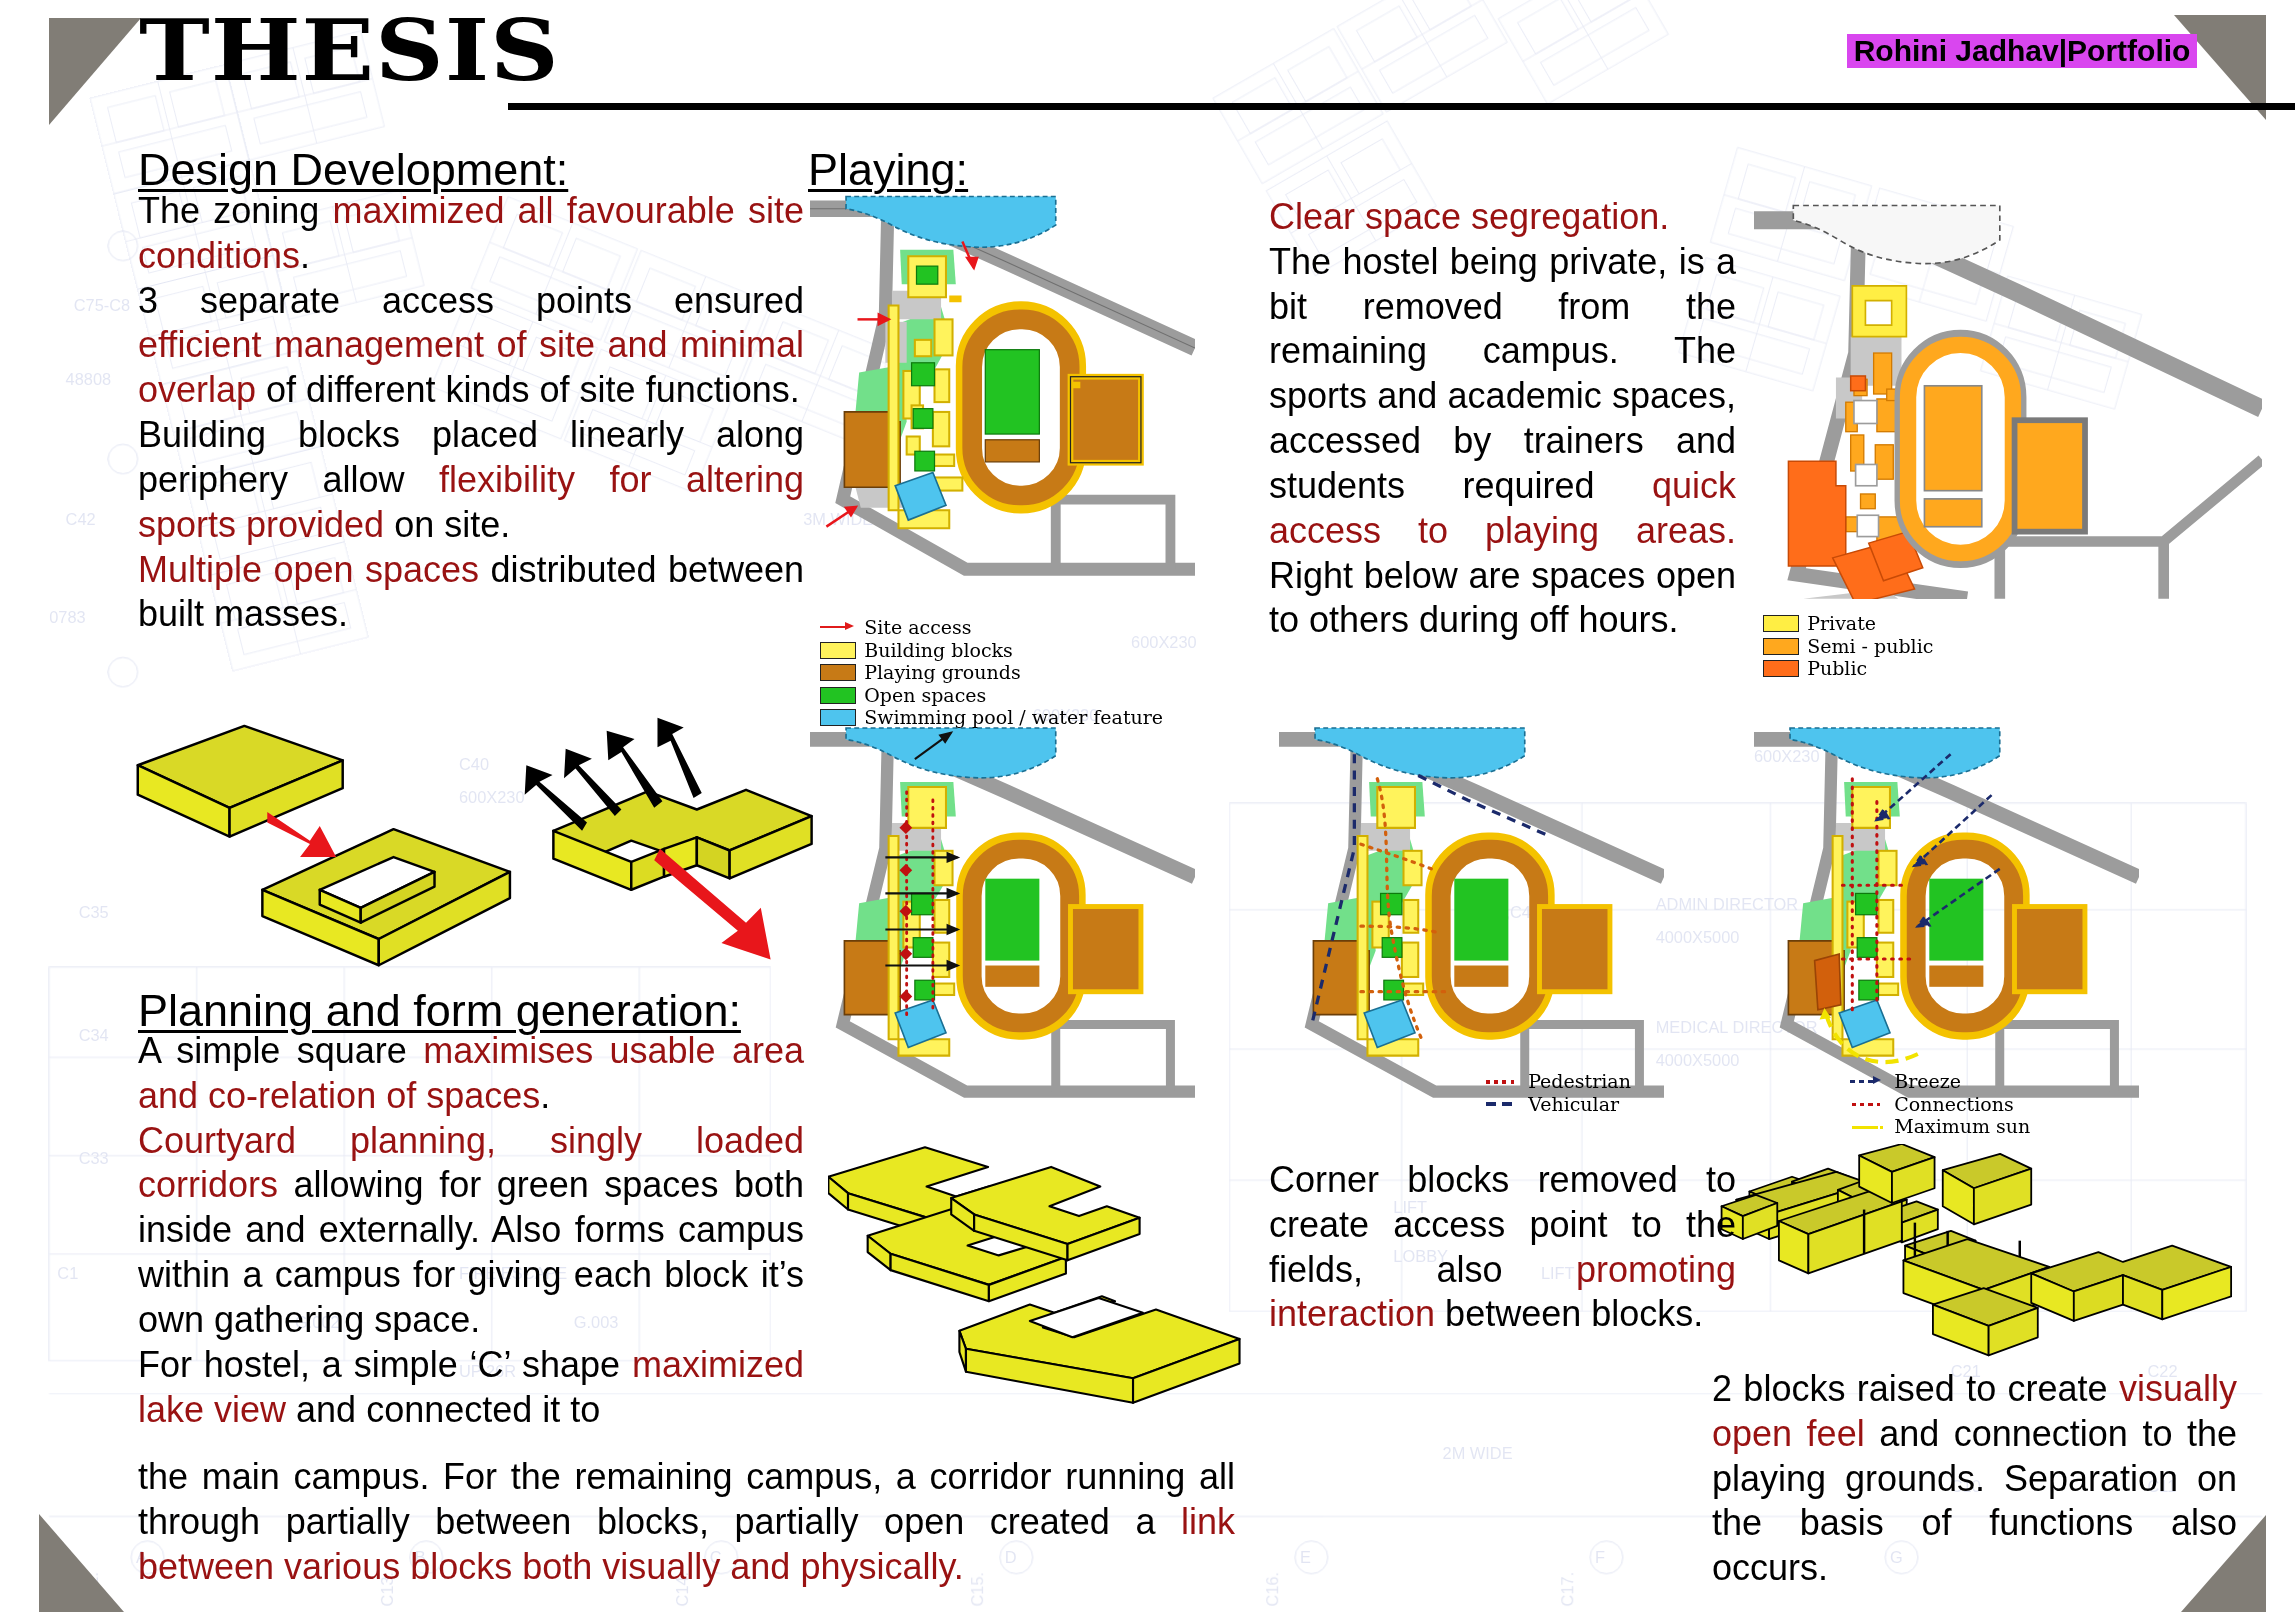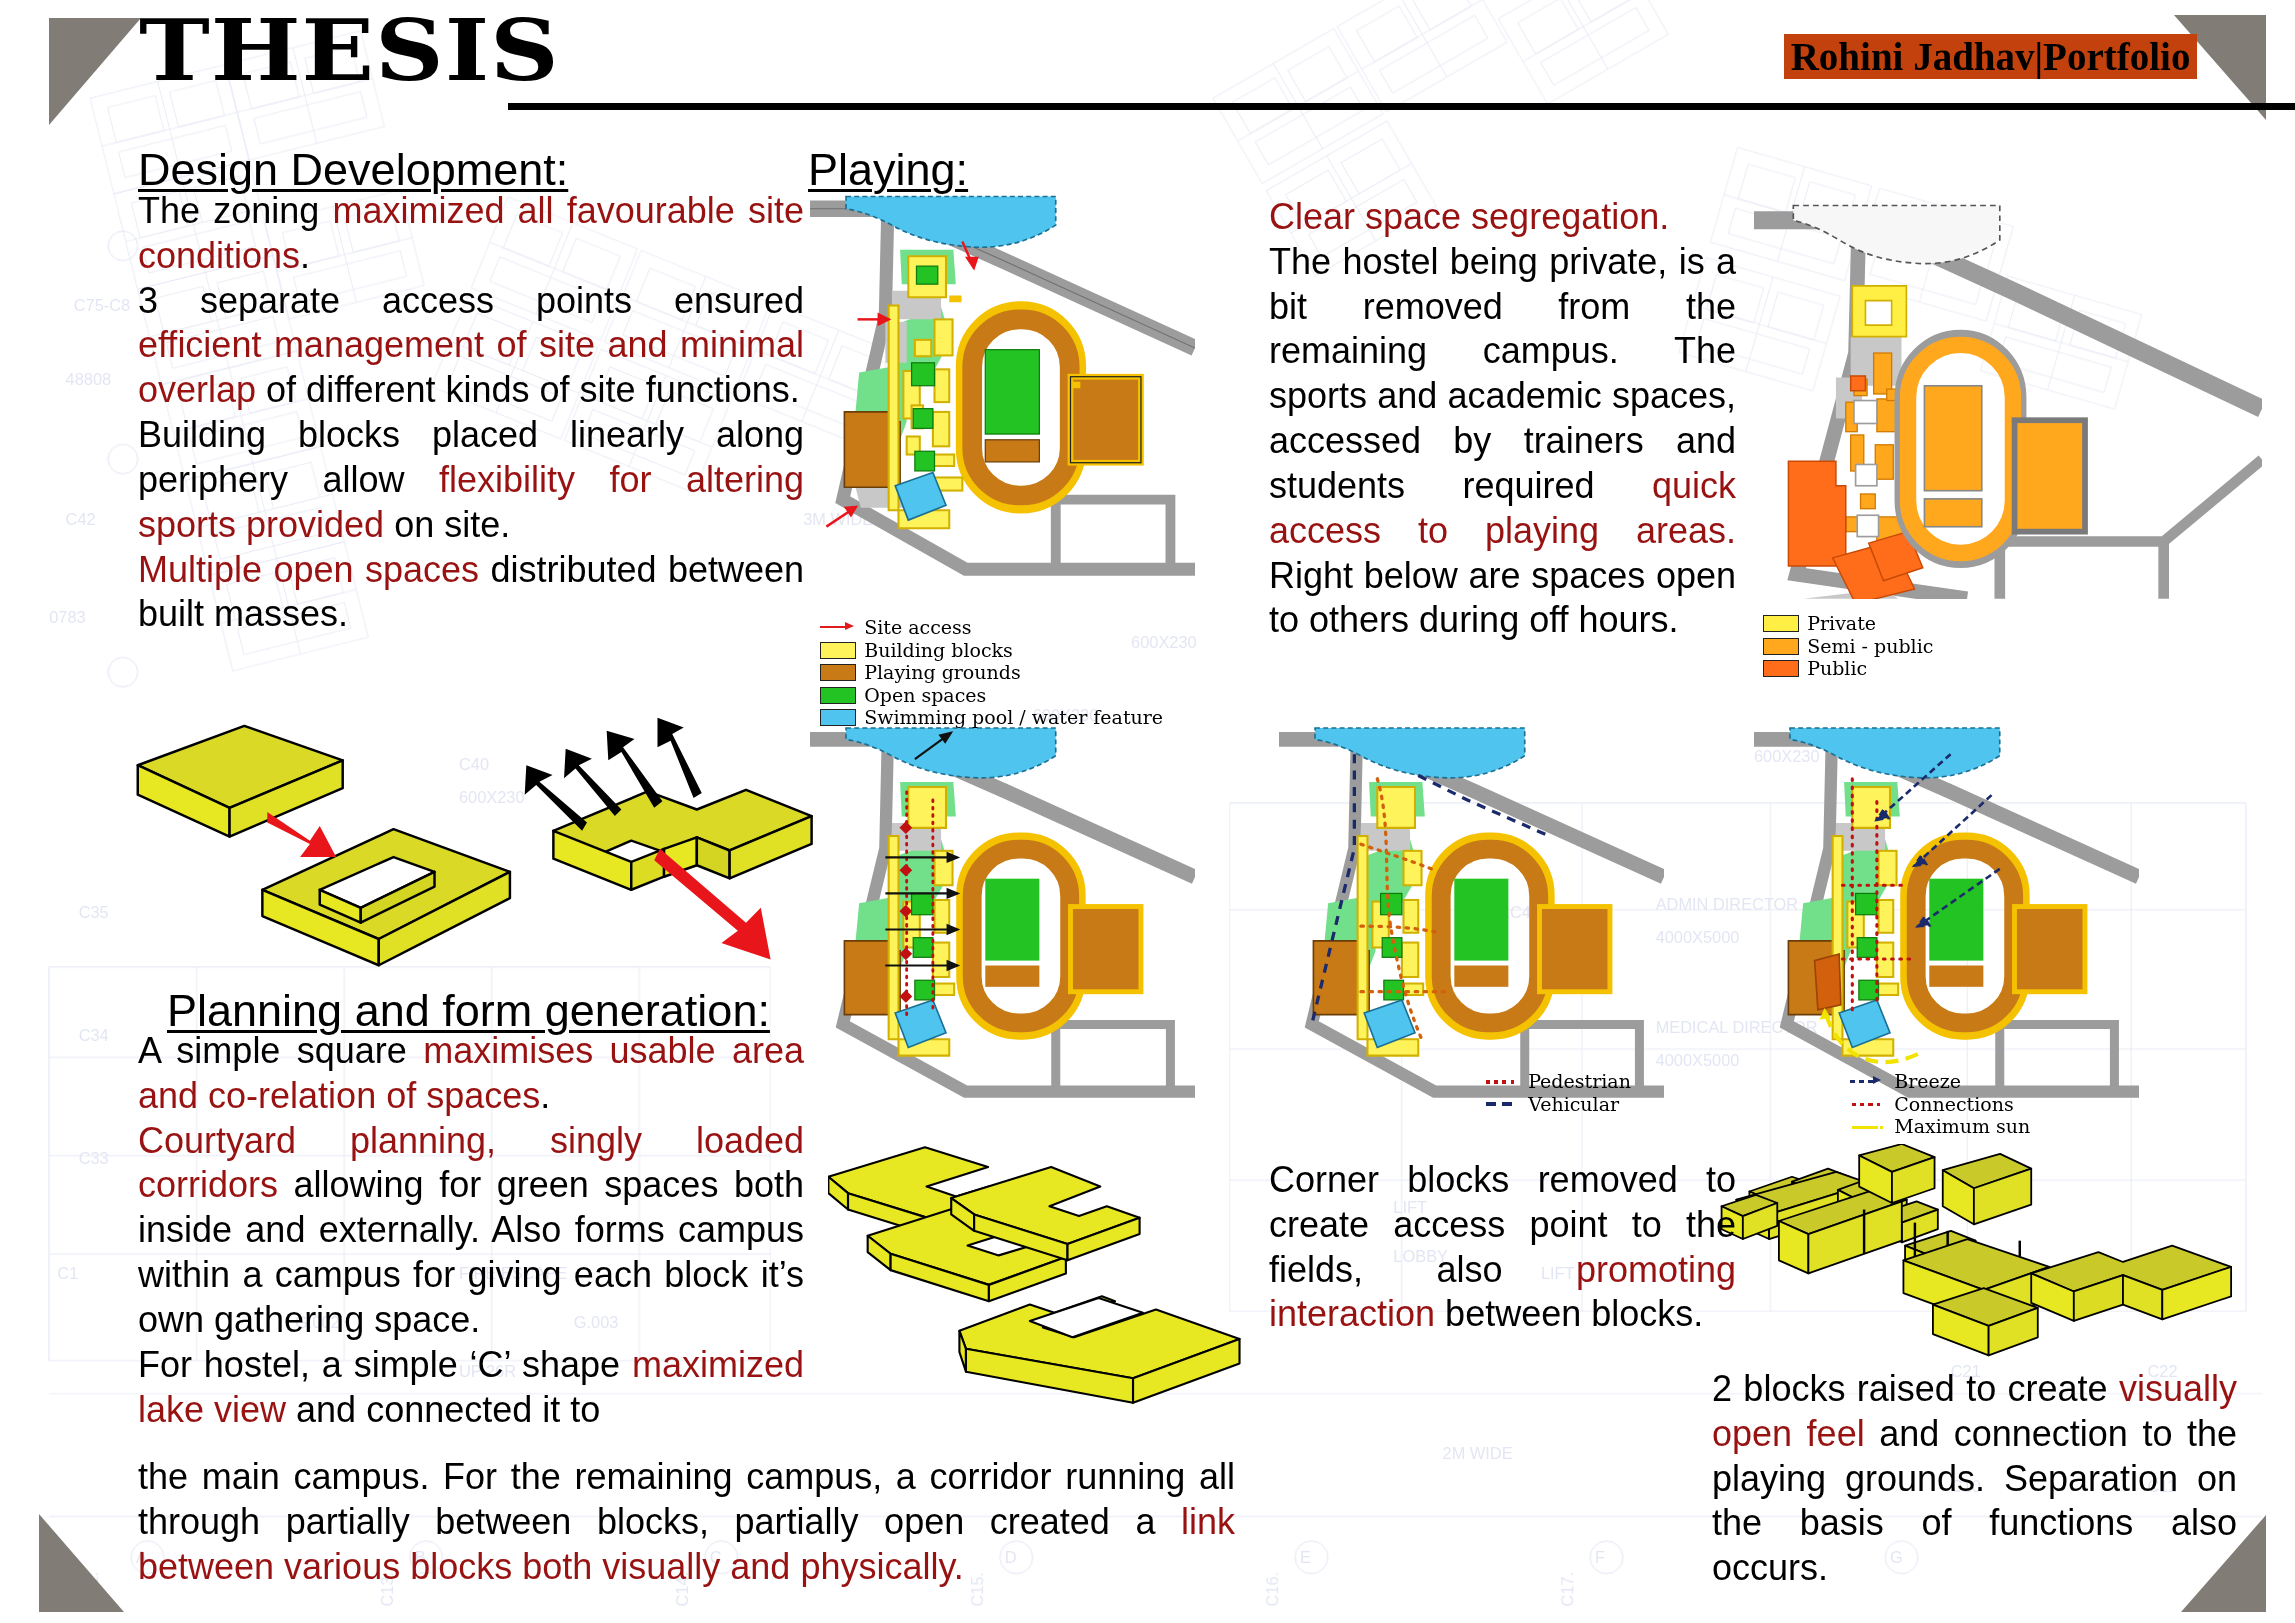--- a/index.html
+++ b/index.html
@@ -43,14 +43,14 @@
   }
   .author {
     position: absolute; right: 98px; top: 34px;
-    font-family: Liberation Serif, serif;
+    font-family: Liberation Sans, sans-serif;
     font-weight: 700;
-    font-size: 39px;
+    font-size: 30px;
     color: #000;
     letter-spacing: 0px;
     white-space: nowrap;
     z-index: 8;
-    background: #c2410c;
+    background: #d946ef;
     padding: 0 6.6px;
   }
 

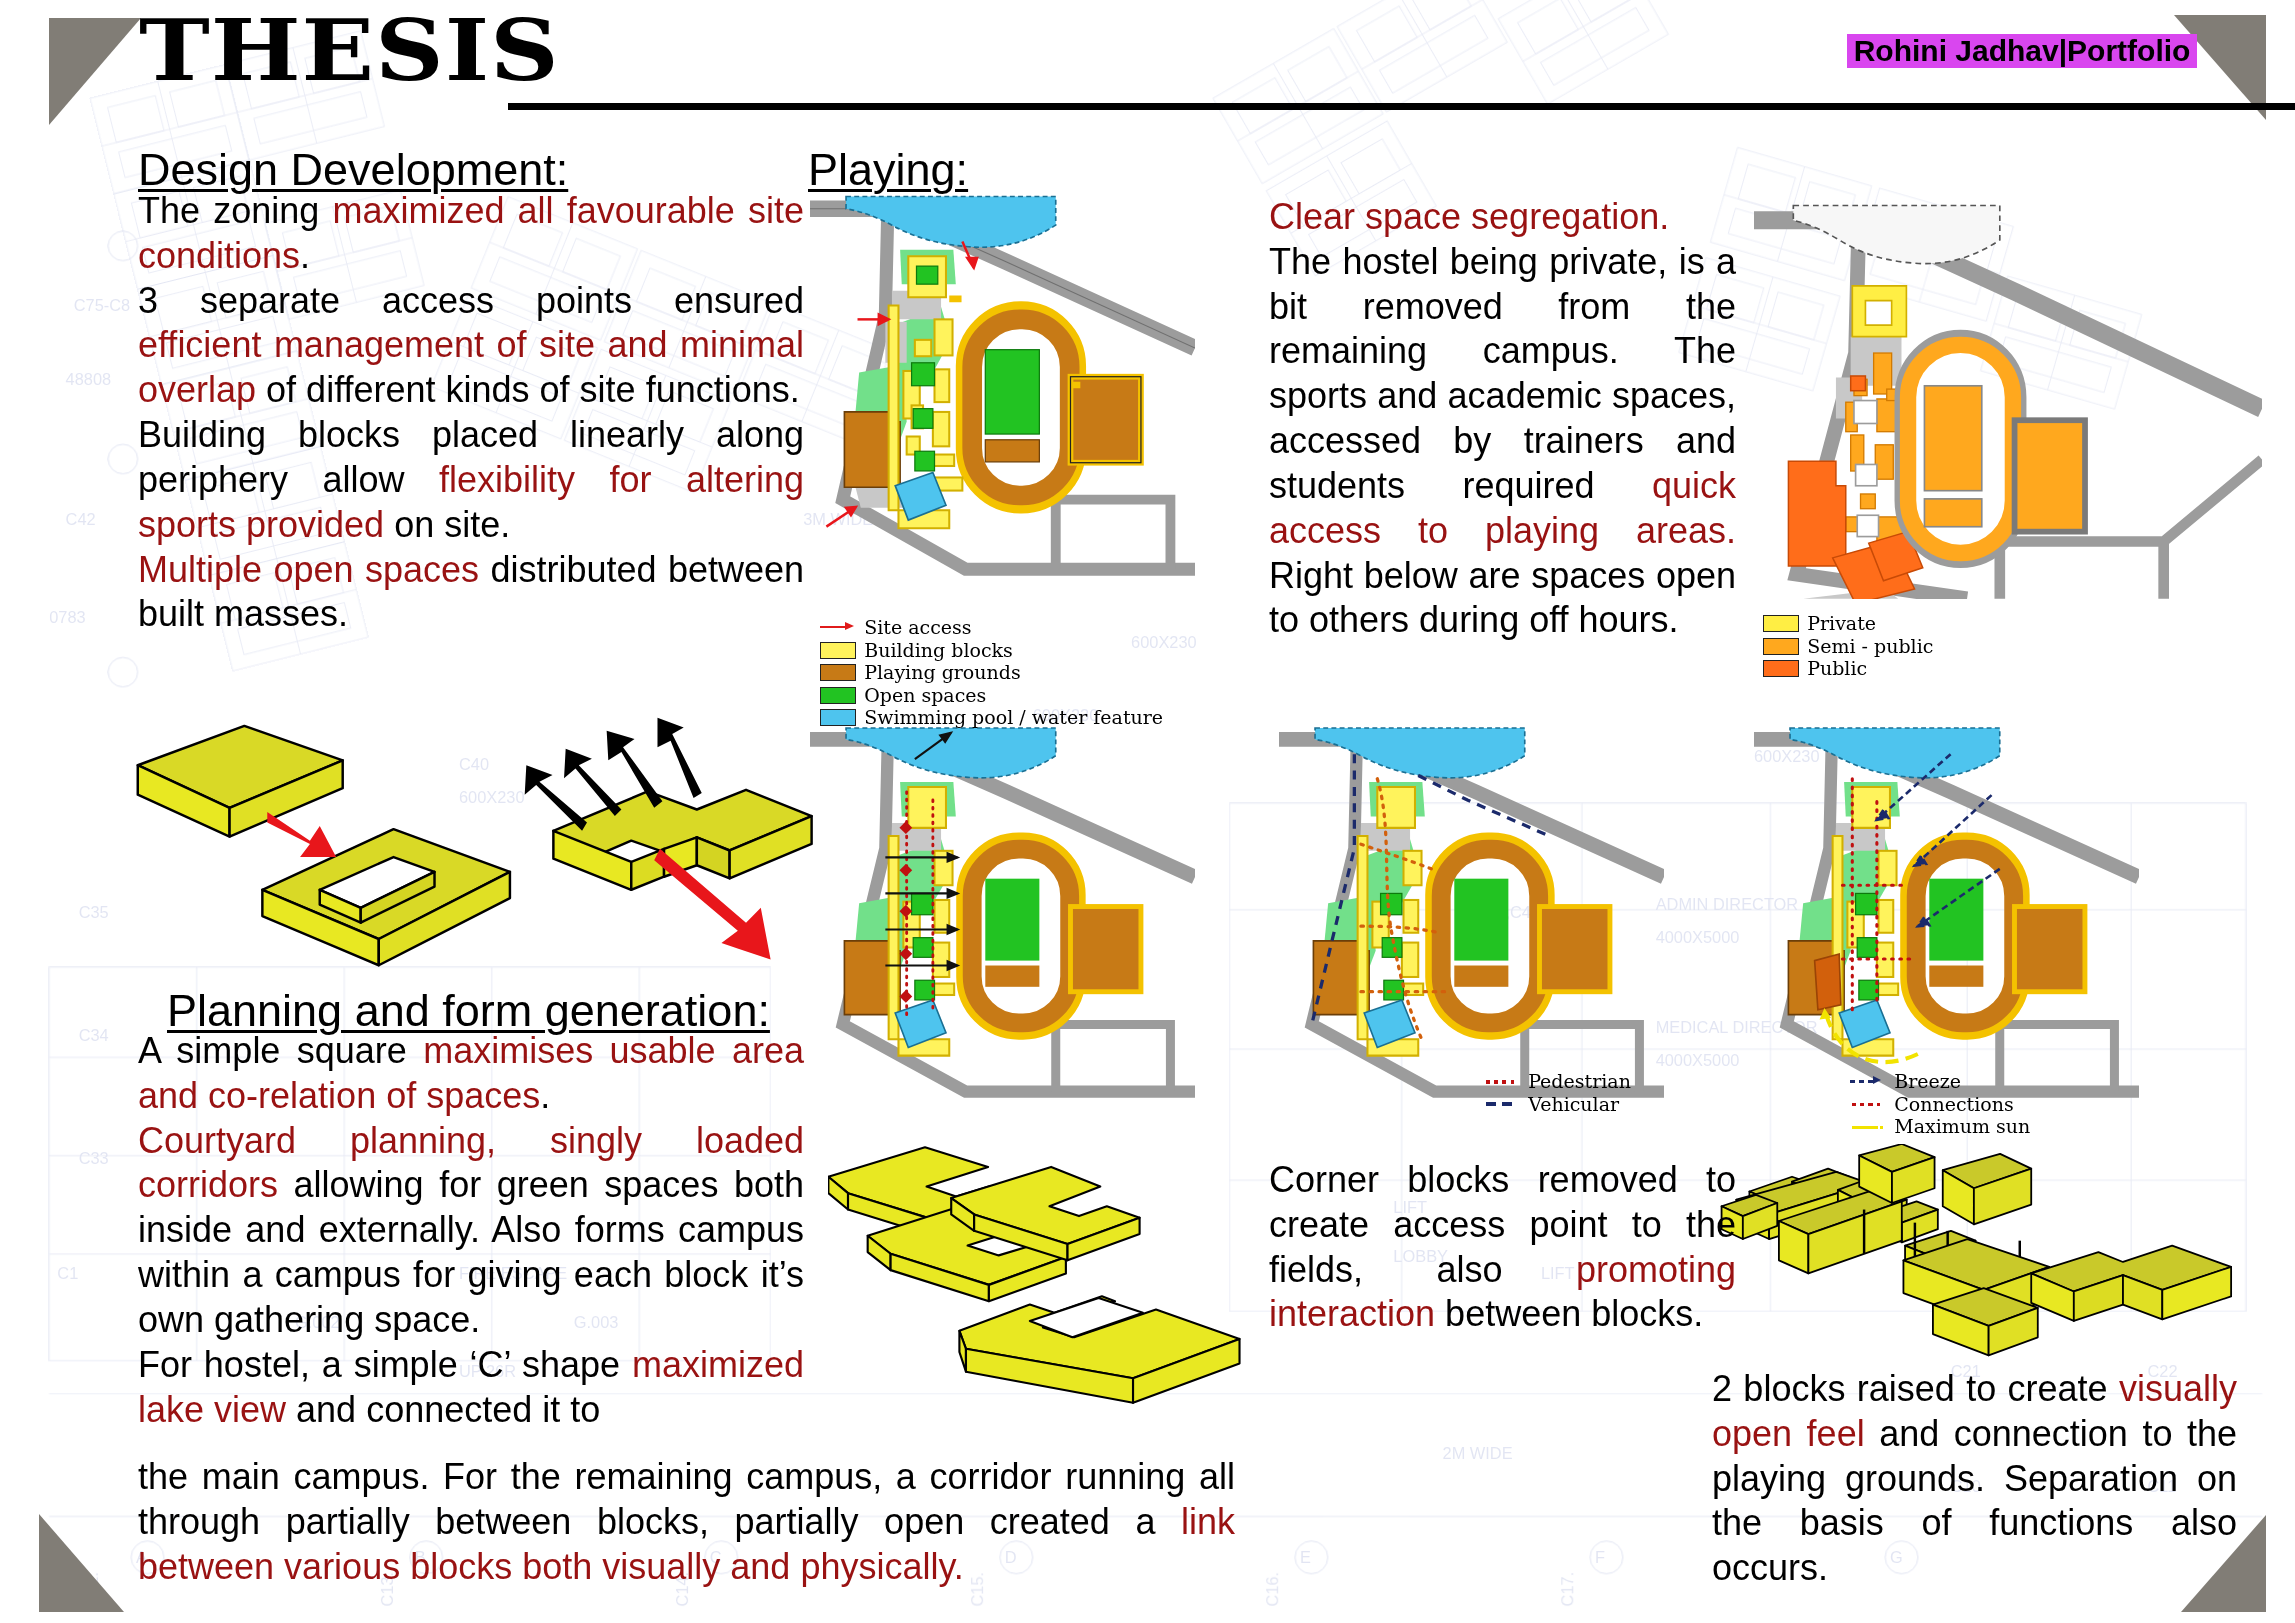--- a/index.html
+++ b/index.html
@@ -263,7 +263,7 @@
 
 <div class="txt para" style="left:138px; top:189px; width:666px;"><span>The zoning </span><span class="red">maximized all favourable site conditions</span><span>.</span><br><span>3 separate access points ensured </span><span class="red">efficient management of site and minimal overlap</span><span> of different kinds of site functions.</span><br><span>Building blocks placed linearly along periphery allow </span><span class="red">flexibility for altering sports provided</span><span> on site.</span><br><span class="red">Multiple open spaces</span><span> distributed between built masses.</span></div>
 
-<div class="txt sec-head" style="left:138px; top:984px; width:623px;margin-left:29px;">Planning and form generation:</div>
+<div class="txt sec-head" style="left:138px; top:984px; width:623px;">Planning and form generation:</div>
 
 <div class="txt para" style="left:138px; top:1029px; width:666px;"><span>A simple square </span><span class="red">maximises usable area and co-relation of spaces</span><span>.</span><br><span class="red">Courtyard planning, singly loaded corridors</span><span> allowing for green spaces both inside and externally. Also forms campus within a campus for giving each block it’s own gathering space.</span><br><span>For hostel, a simple ‘C’ shape </span><span class="red">maximized lake view</span><span> and connected it to</span></div>
 

